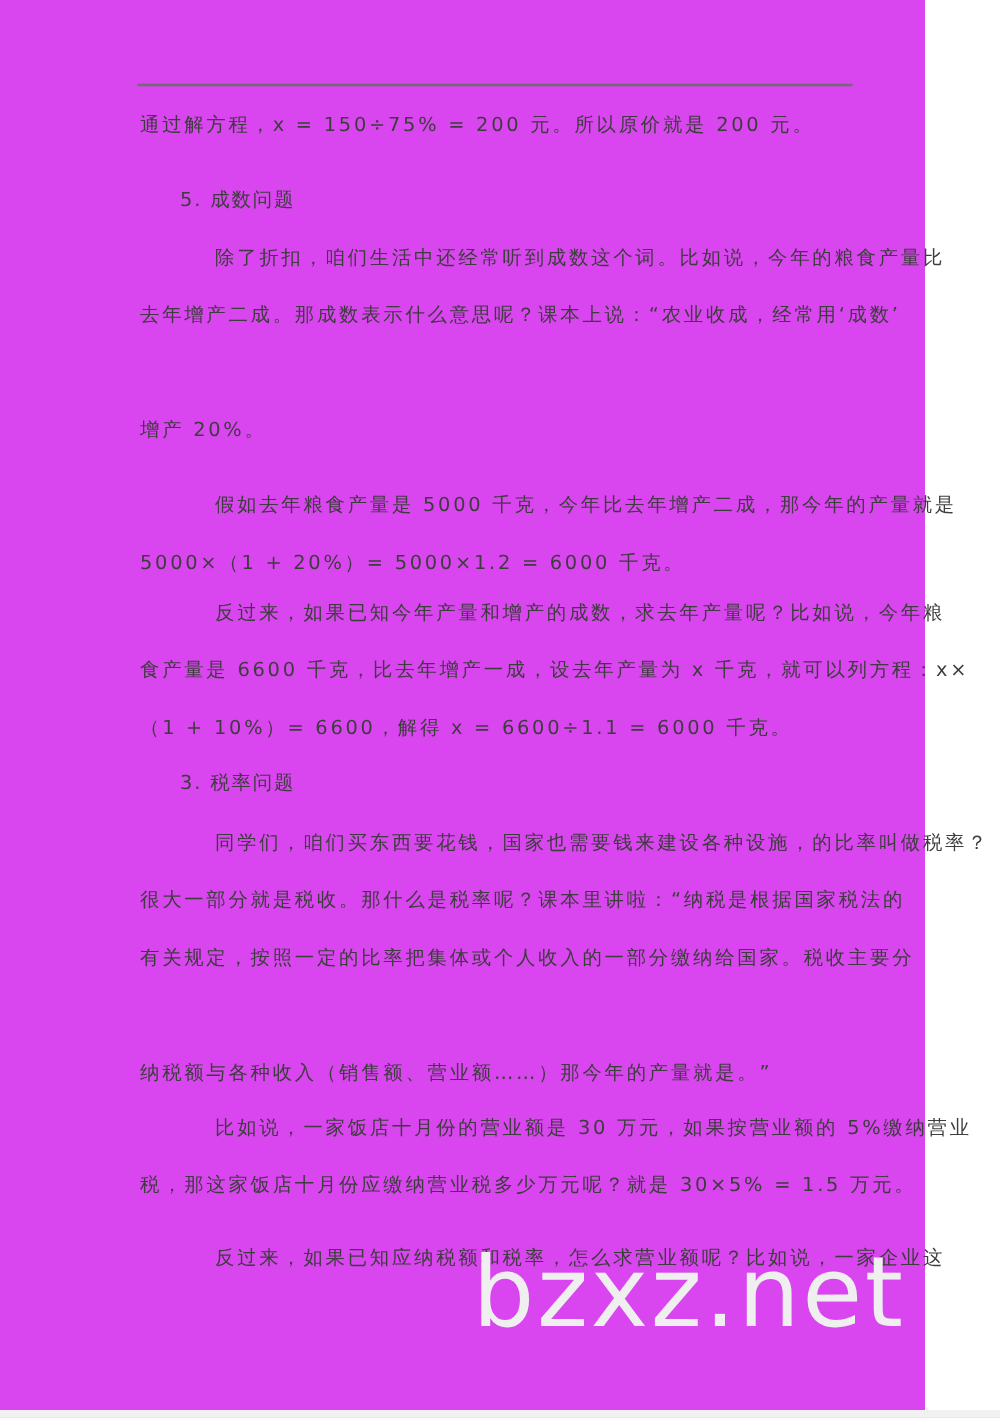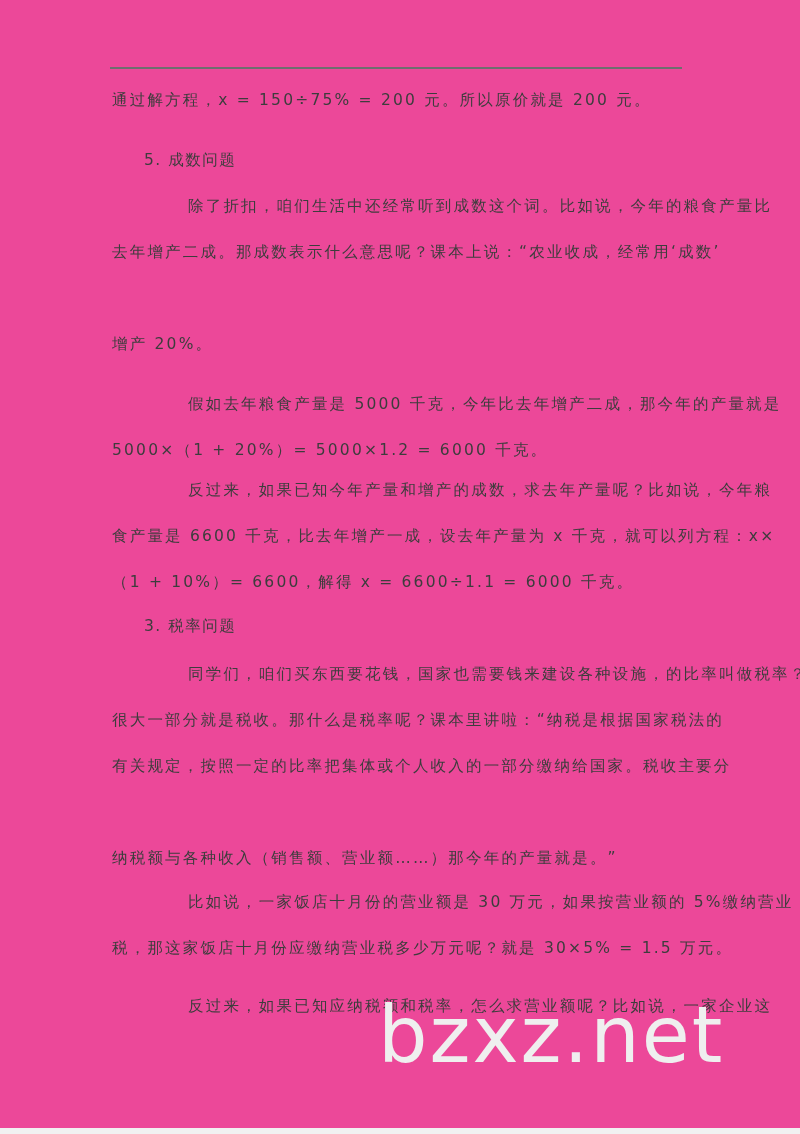--- a/index.html
+++ b/index.html
@@ -5,8 +5,8 @@
   html, body { margin: 0; padding: 0; background: #ffffff; }
   body { width: 800px; height: 1134px; position: relative; overflow: hidden;
          font-family: "DejaVu Sans", "Liberation Sans", sans-serif; color: #3a3a3a; }
-  .page { position: absolute; left: 0; top: 0; width: 800px; height: 1128px;
-          background: #ec4899; border-bottom: 1px solid #e2e2e2; }
+  .page { position: absolute; left: 0; top: 0; width: 740px; height: 1128px;
+          background: #d946ef; border-bottom: 1px solid #e2e2e2; }
   .page-shadow { position: absolute; left: 0; top: 1128px; width: 800px; height: 6px; background: #f1f1f1; }
   .top-rule { position: absolute; left: 110px; top: 67px; width: 572px; height: 2px; background: #6e6e6e; }
   .line { position: absolute; left: 112px; font-size: 15.5px; line-height: 20px; white-space: nowrap;

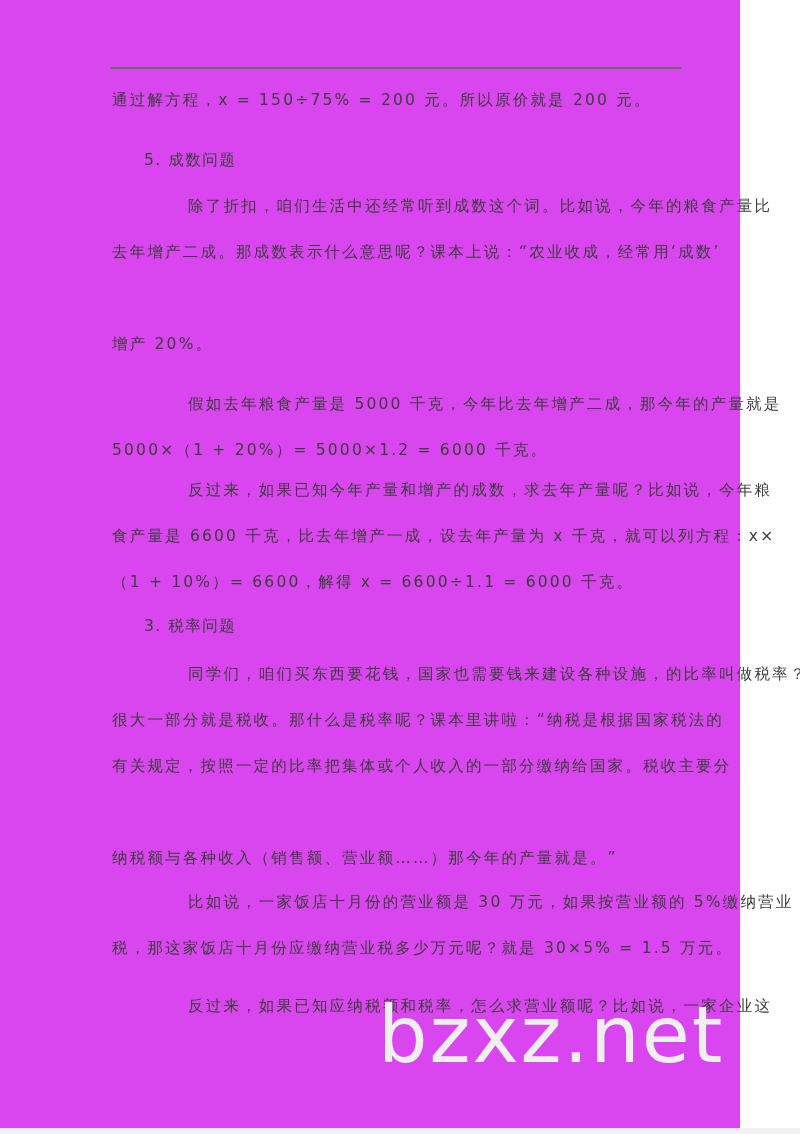--- a/index.html
+++ b/index.html
@@ -11,7 +11,7 @@
   .top-rule { position: absolute; left: 110px; top: 67px; width: 572px; height: 2px; background: #6e6e6e; }
   .line { position: absolute; left: 112px; font-size: 15.5px; line-height: 20px; white-space: nowrap;
           letter-spacing: 2.2px; color: #3d3d3d; }
-  .indent { left: 160px; padding-left: 28px; }
+  .indent { left: 144px; padding-left: 28px; }
   .heading { left: 144px; letter-spacing: 1.5px; }
   .watermark { position: absolute; left: 378px; top: 990px; font-family: "DejaVu Sans", sans-serif;
                font-weight: normal; font-size: 78px; letter-spacing: 2px; color: #efefef; white-space: nowrap; }

